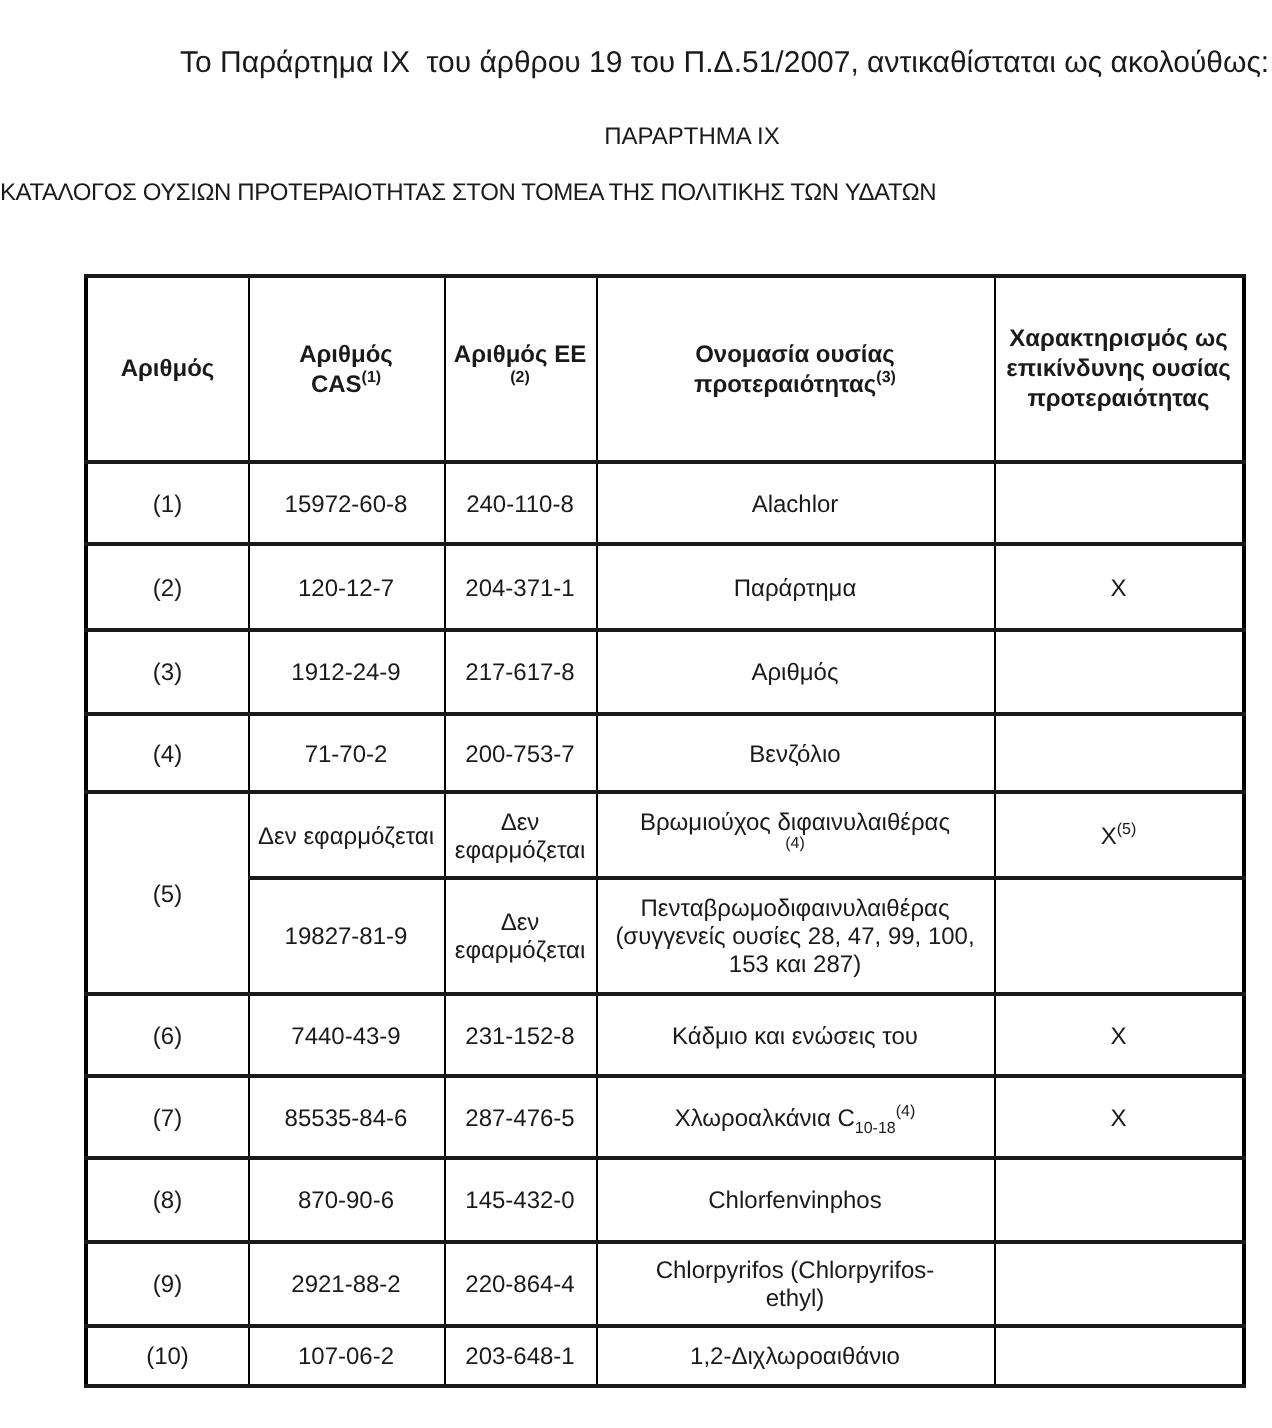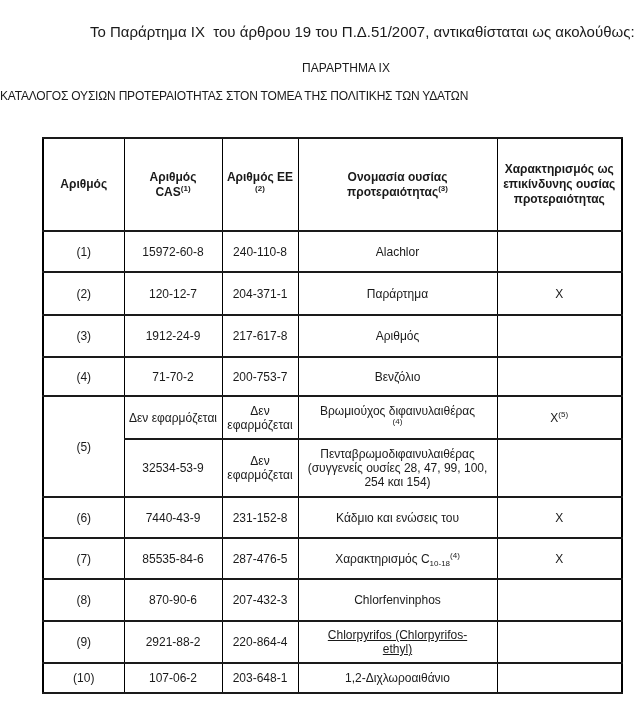--- a/index.html
+++ b/index.html
@@ -105,7 +105,7 @@
     <tr style="height:58px">
       <td class="col-cas">32534-53-9</td>
       <td class="col-ee">Δεν εφαρμόζεται</td>
-      <td class="col-name">Πενταβρωμοδιφαινυλαιθέρας (συγγενείς ουσίες 28, 47, 99, 100, 254 και 154)</td>
+      <td class="col-name">Πενταβρωμοδιφαινυλαιθέρας (συγγενείς ουσίες 28, 47, 99, 100, 153 και 287)</td>
       <td></td>
     </tr>
     <tr style="height:41px">

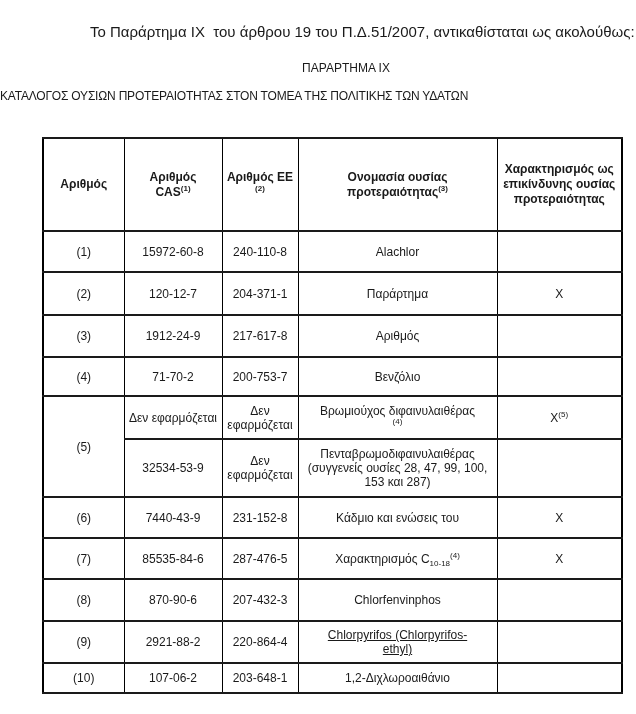--- a/index.html
+++ b/index.html
@@ -103,7 +103,7 @@
       <td><span>Χ</span><sup>(5)</sup></td>
     </tr>
     <tr style="height:58px">
-      <td class="col-cas">32534-53-9</td>
+      <td class="col-cas">19827-81-9</td>
       <td class="col-ee">Δεν εφαρμόζεται</td>
       <td class="col-name">Πενταβρωμοδιφαινυλαιθέρας (συγγενείς ουσίες 28, 47, 99, 100, 153 και 287)</td>
       <td></td>

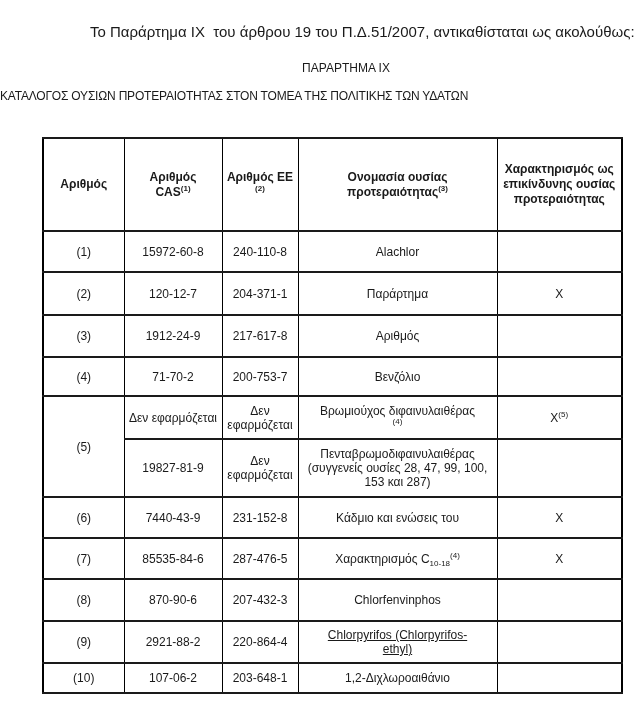--- a/index.html
+++ b/index.html
@@ -119,7 +119,7 @@
       <td>(7)</td>
       <td class="col-cas">85535-84-6</td>
       <td class="col-ee">287-476-5</td>
-      <td class="col-name"><span class="nowrap"><span>Χαρακτηρισμός C</span><sub>10-18</sub><sup>(4)</sup></span></td>
+      <td class="col-name"><span class="nowrap"><span>Χλωροαλκάνια C</span><sub>10-18</sub><sup>(4)</sup></span></td>
       <td>Χ</td>
     </tr>
     <tr style="height:42px">

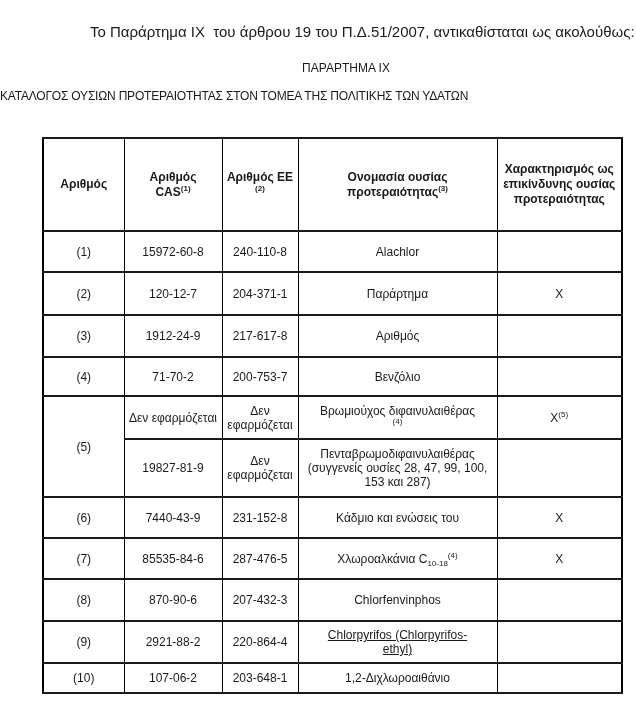--- a/index.html
+++ b/index.html
@@ -125,7 +125,7 @@
     <tr style="height:42px">
       <td>(8)</td>
       <td class="col-cas">870-90-6</td>
-      <td class="col-ee">207-432-3</td>
+      <td class="col-ee">145-432-0</td>
       <td class="col-name">Chlorfenvinphos</td>
       <td></td>
     </tr>

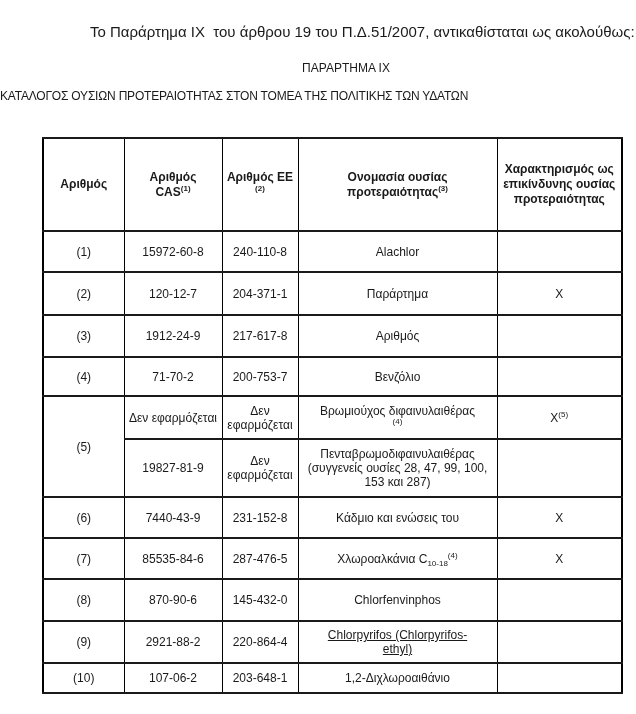--- a/index.html
+++ b/index.html
@@ -40,7 +40,7 @@
   sup{font-size:8px;line-height:0;vertical-align:super;}
   sub{font-size:8px;line-height:0;vertical-align:sub;}
   .nowrap{white-space:nowrap;margin-top:28px;}
-  .wrap-narrow{display:inline-block;max-width:150px;text-decoration:underline;}
+  .wrap-narrow{display:inline-block;max-width:150px;}
 </style>
 </head>
 <body>

